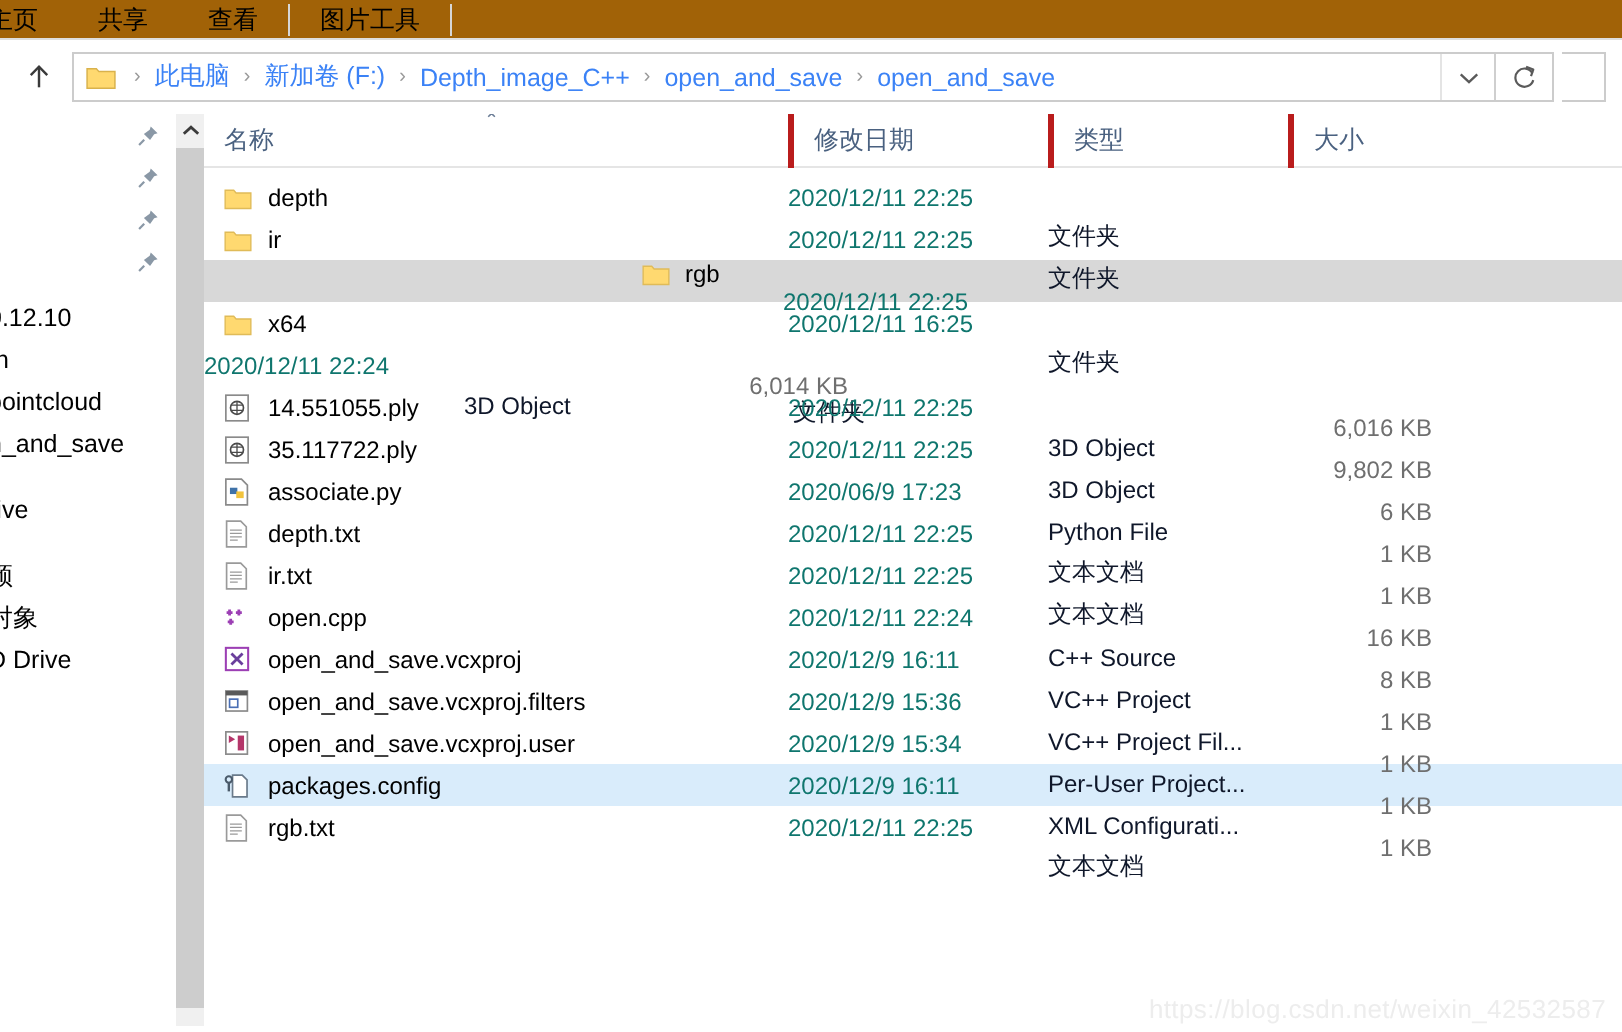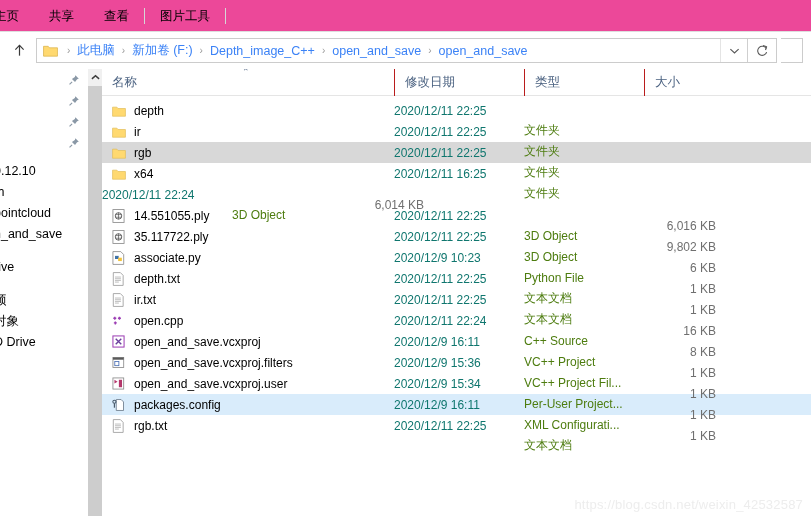--- a/index.html
+++ b/index.html
@@ -19,8 +19,8 @@
 
   
   .ribbon-tabs {
-    height: 32px;
-    background: #ec4899;
+    height: 20px;
+    background: #a16207;
     display: flex;
     align-items: center;
     position: relative;

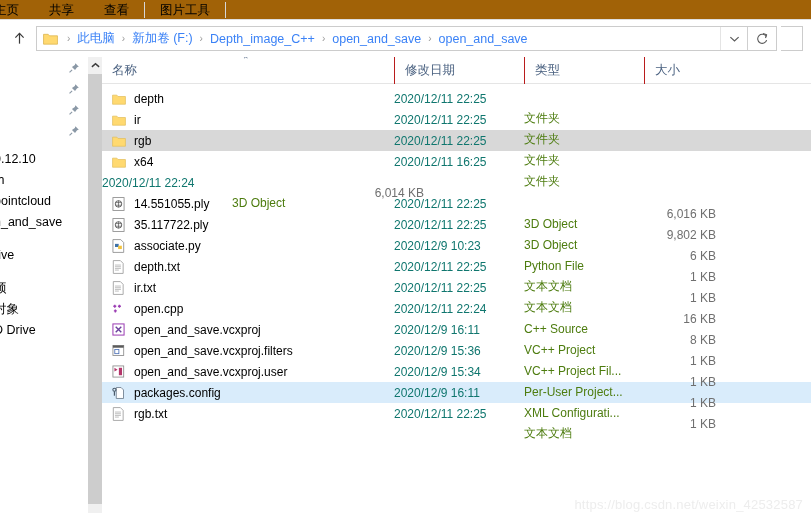--- a/index.html
+++ b/index.html
@@ -219,7 +219,7 @@
     position: relative;
     flex: none;
   }
-  .col-head + .col-head { border-left: 1px solid #b91c1c; }
+  .col-head + .col-head { border-left: 3px solid #b91c1c; }
   .col-name { width: 292px; }
   .col-date { width: 130px; }
   .col-type { width: 120px; }

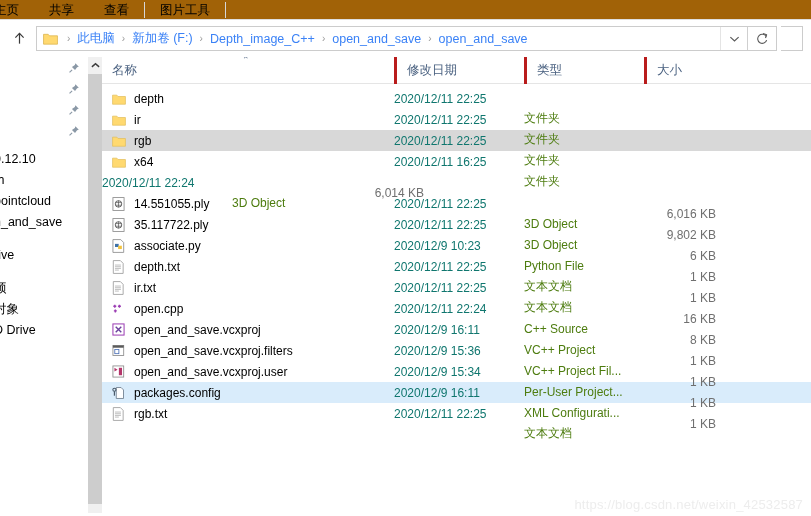--- a/index.html
+++ b/index.html
@@ -268,7 +268,7 @@
   .cell-type {
     width: 120px;
     flex: none;
-    color: #4d7c0f;
+    color: #0f172a;
     white-space: nowrap;
     margin-top: 40px;
   }

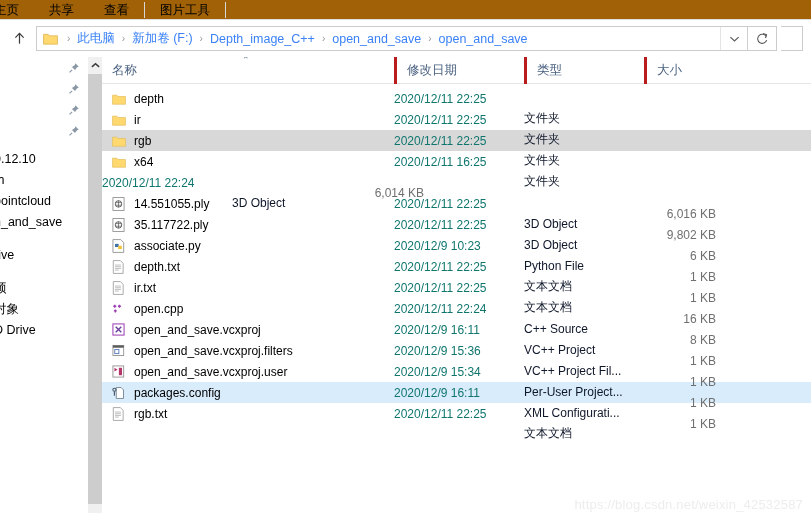--- a/index.html
+++ b/index.html
@@ -241,7 +241,7 @@
     font-size: 12px;
     color: #000000;
   }
-  .file-row.hover { background: #d8d8d8; }
+  .file-row.hover { background: #d8d8d8; flex-direction: column; }
   .file-row.selected { background: #d9ecfb; }
   .cell-name {
     width: 292px;

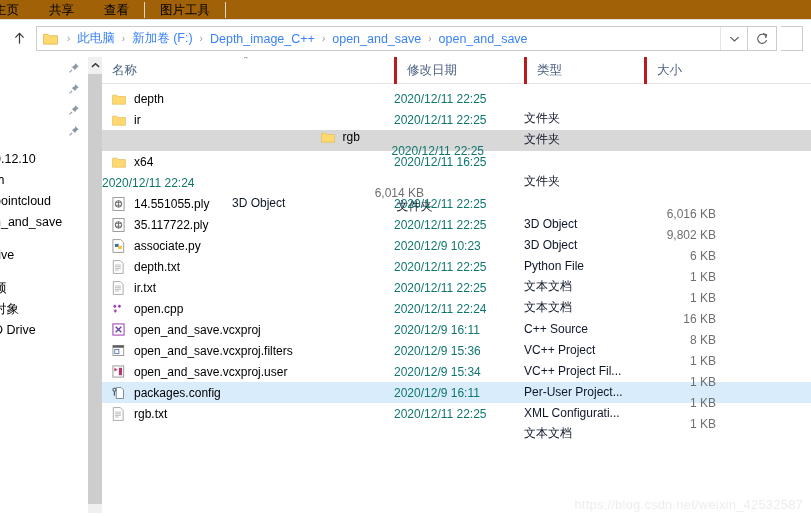--- a/index.html
+++ b/index.html
@@ -519,7 +519,7 @@
           </span>
           <span>associate.py</span>
         </div>
-        <div class="cell-date">2020/12/9 10:23</div>
+        <div class="cell-date">2020/06/9 17:23</div>
         <div class="cell-type">Python File</div>
         <div class="cell-size">6 KB</div>
       </div>

